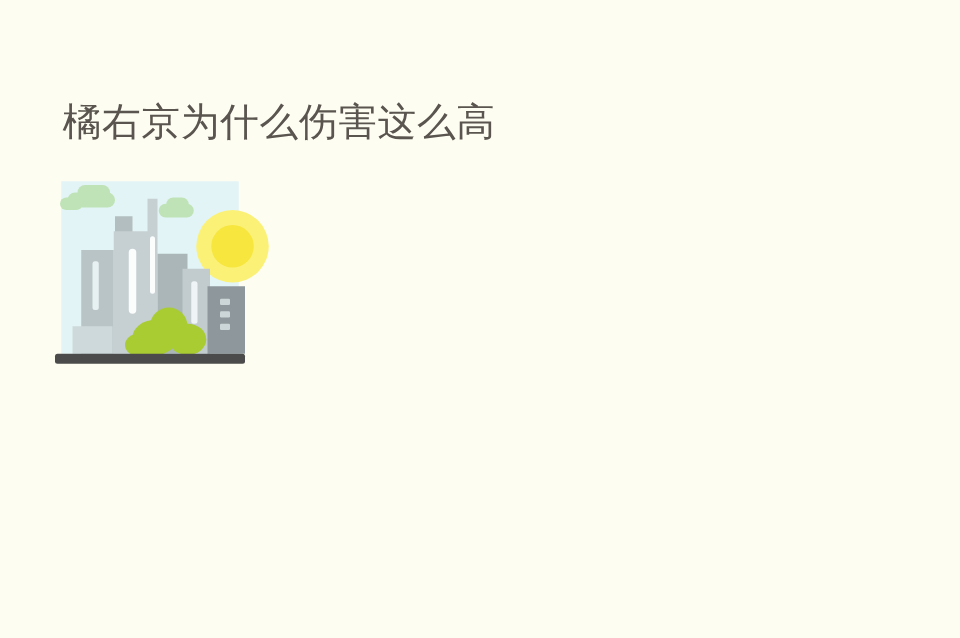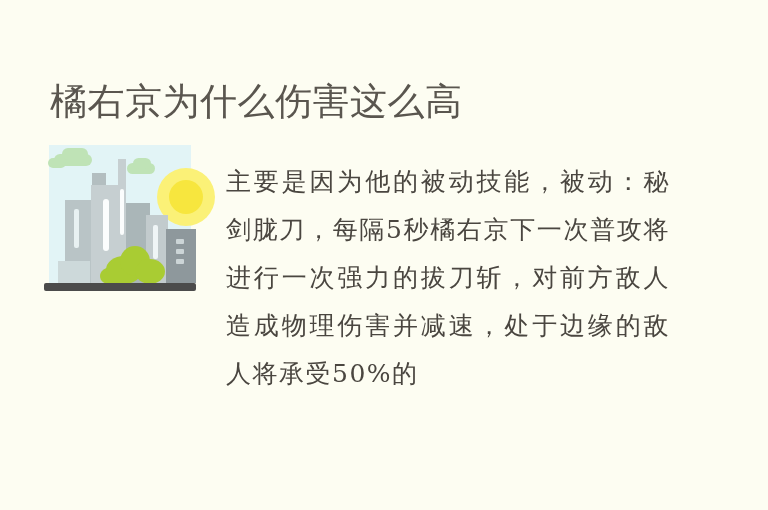--- a/index.html
+++ b/index.html
@@ -27,7 +27,7 @@
     position: absolute;
     left: 50px;
     top: 56px;
-    font-size: 37px;
+    font-size: 31px;
     line-height: 42px;
     letter-spacing: 0.5px;
     color: #5a564f;

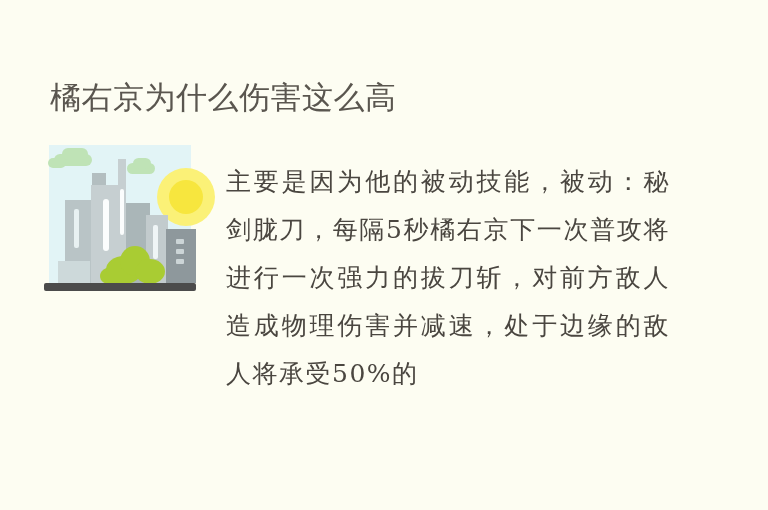--- a/index.html
+++ b/index.html
@@ -227,7 +227,6 @@
     <div class="ground"></div>
   </div>
 
-  <div class="body-copy">主要是因为他的被动技能，被动：秘剑胧刀，每隔5秒橘右京下一次普攻将进行一次强力的拔刀斩，对前方敌人造成物理伤害并减速，处于边缘的敌人将承受50%的</div>
 
 </div>
 

